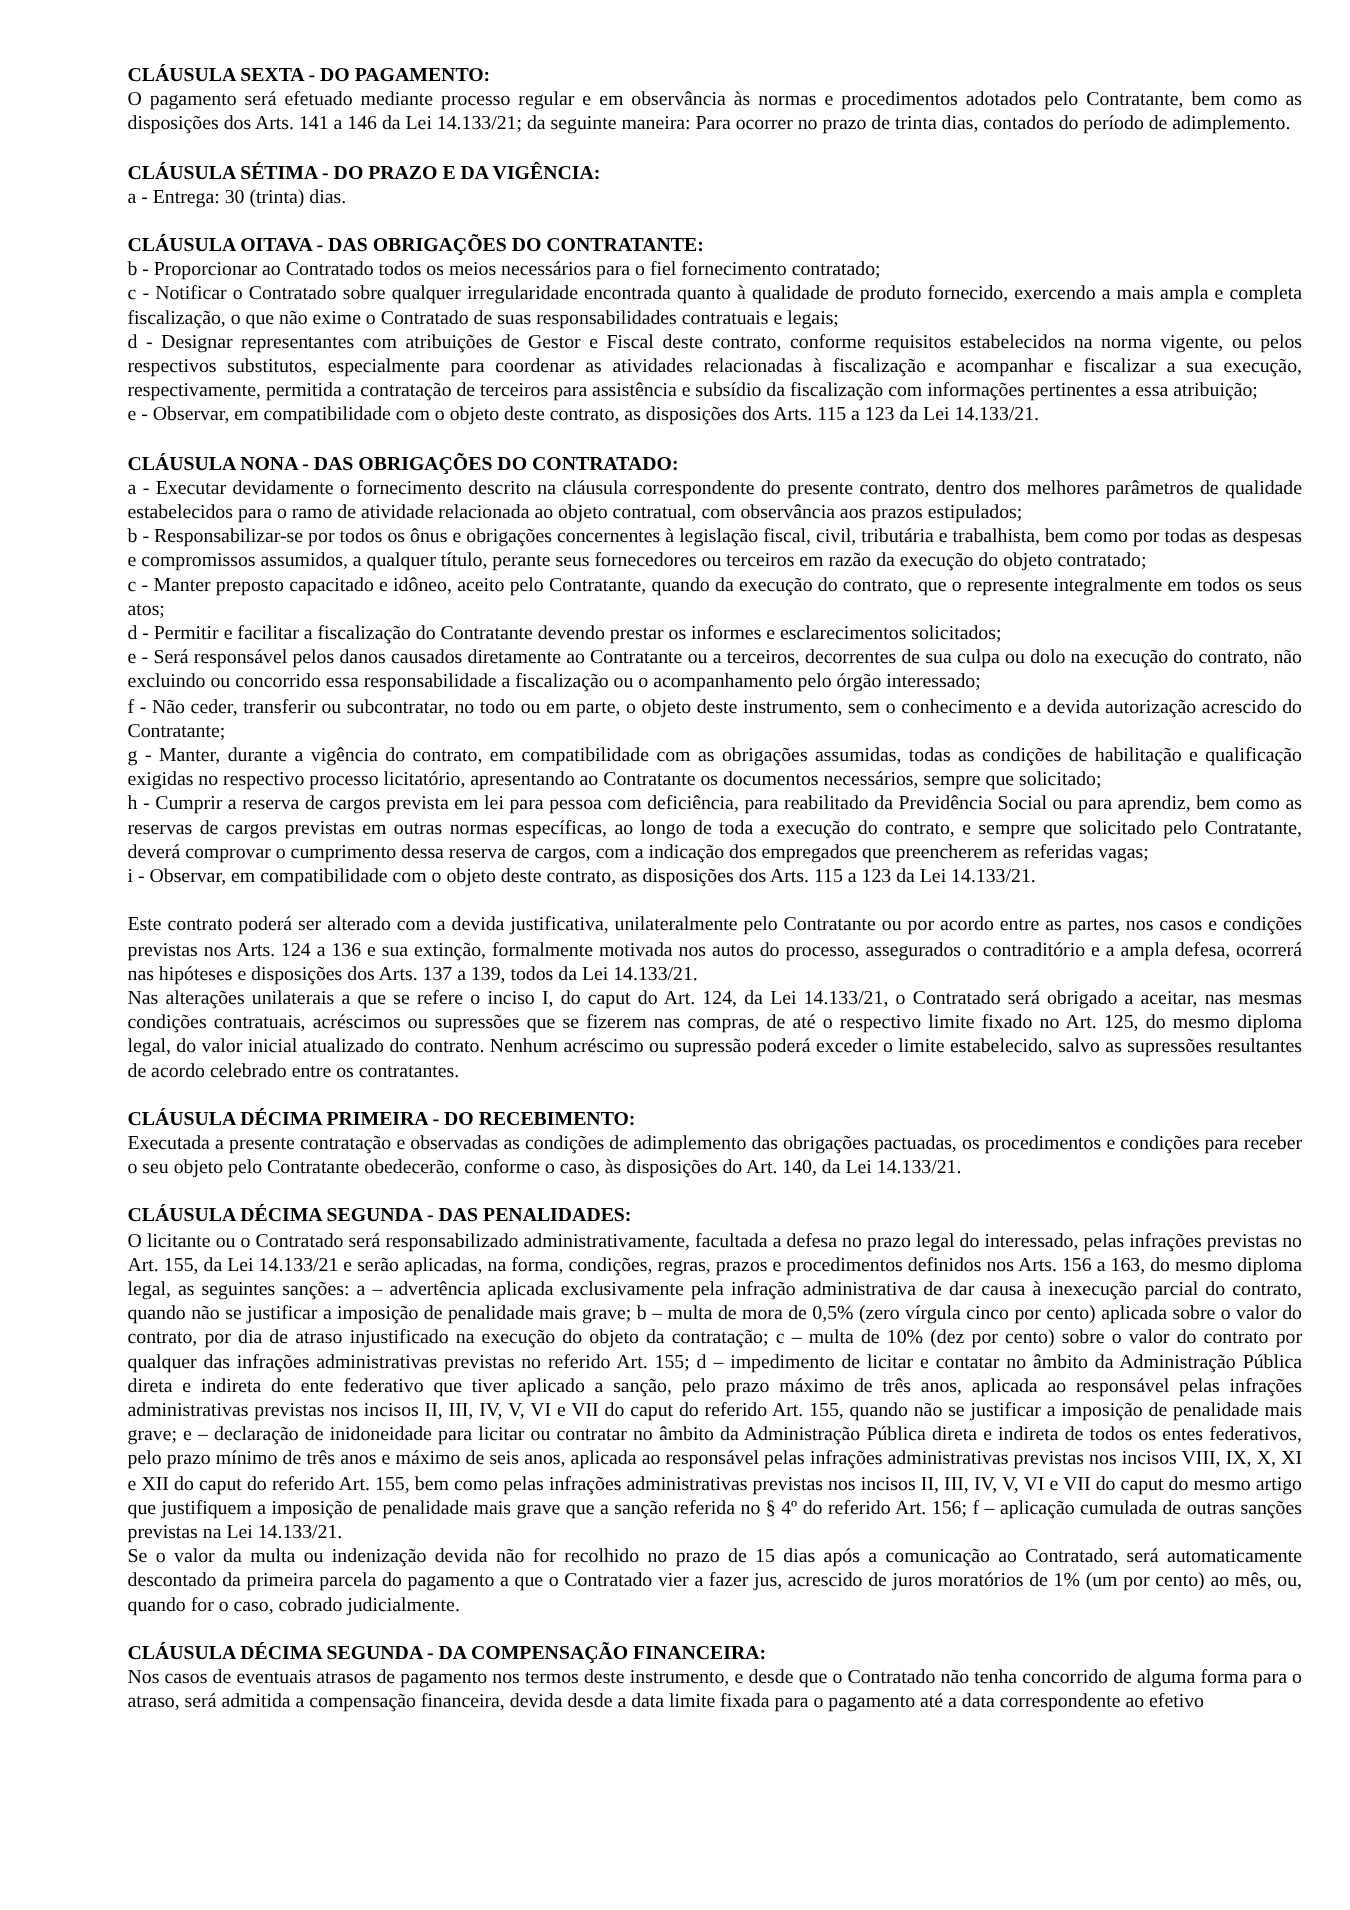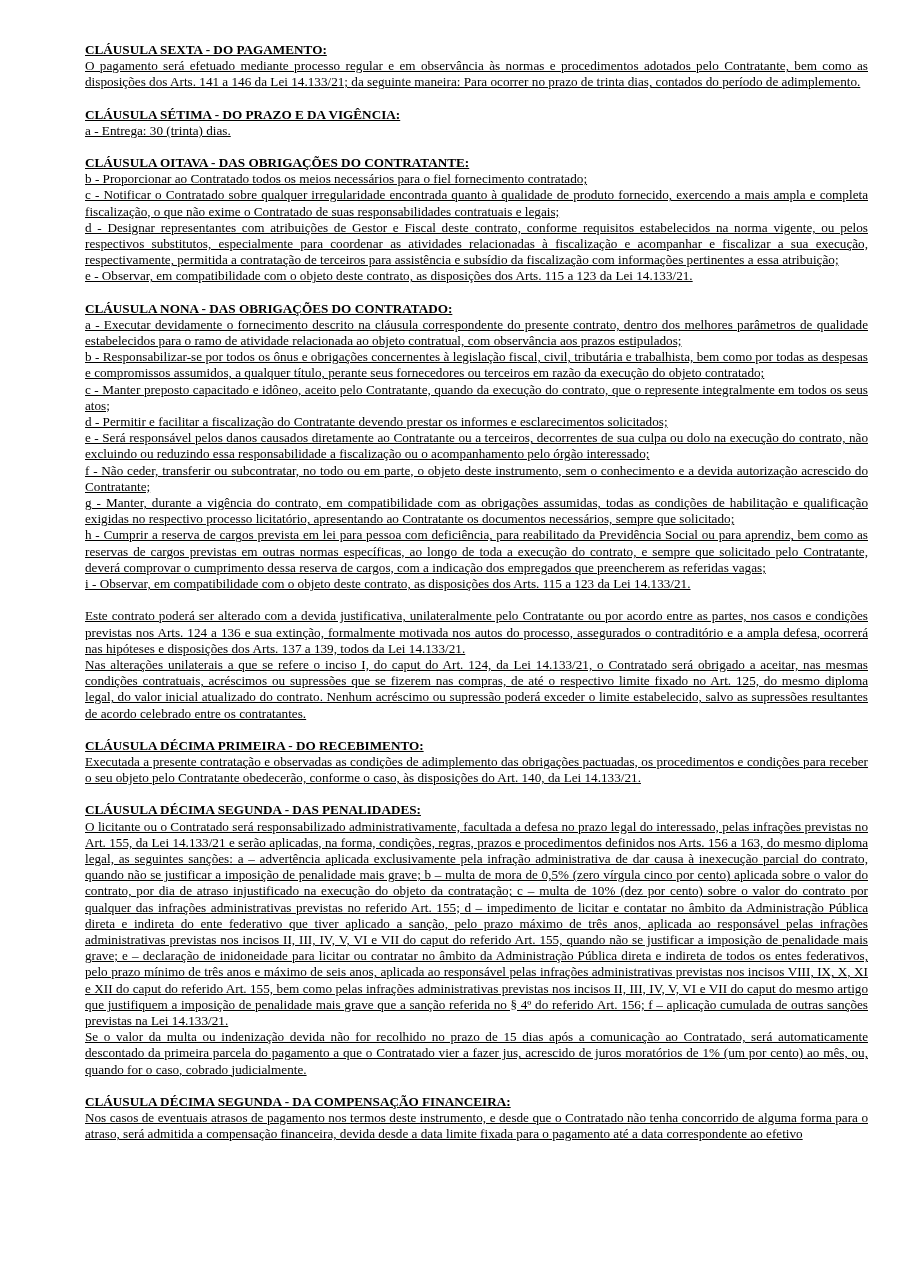--- a/index.html
+++ b/index.html
@@ -22,7 +22,6 @@
   }
   .doc-body {
     width: 783px;
-    text-decoration: underline;
   }
   .clause {
     margin: 0 0 16px 0;

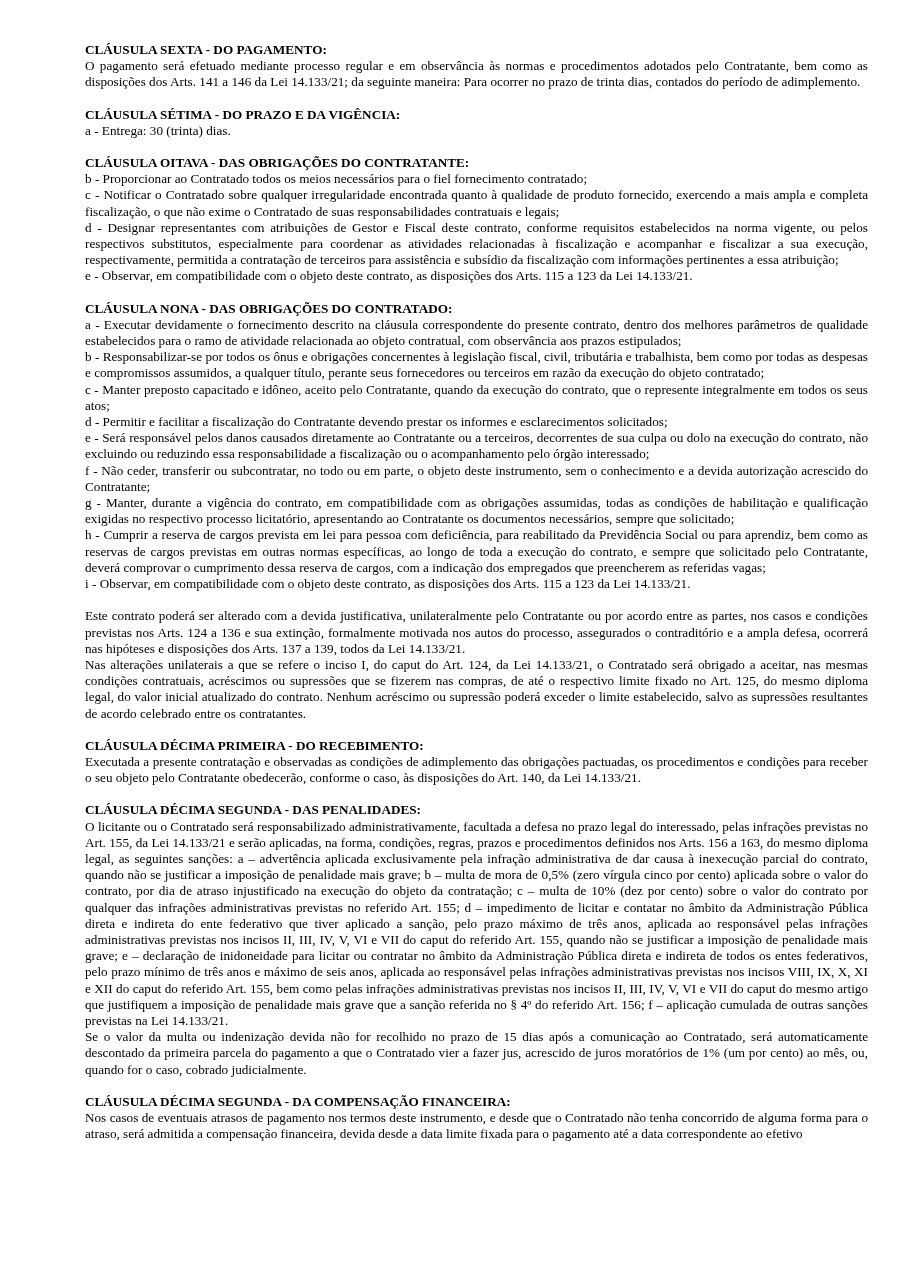--- a/index.html
+++ b/index.html
@@ -67,7 +67,7 @@
         <p class="clause-paragraph">b - Responsabilizar-se por todos os ônus e obrigações concernentes à legislação fiscal, civil, tributária e trabalhista, bem como por todas as despesas e compromissos assumidos, a qualquer título, perante seus fornecedores ou terceiros em razão da execução do objeto contratado;</p>
         <p class="clause-paragraph">c - Manter preposto capacitado e idôneo, aceito pelo Contratante, quando da execução do contrato, que o represente integralmente em todos os seus atos;</p>
         <p class="clause-paragraph">d - Permitir e facilitar a fiscalização do Contratante devendo prestar os informes e esclarecimentos solicitados;</p>
-        <p class="clause-paragraph">e - Será responsável pelos danos causados diretamente ao Contratante ou a terceiros, decorrentes de sua culpa ou dolo na execução do contrato, não excluindo ou reduzindo essa responsabilidade a fiscalização ou o acompanhamento pelo órgão interessado;</p>
+        <p class="clause-paragraph">e - Será responsável pelos danos causados diretamente ao Contratante ou a terceiros, decorrentes de sua culpa ou dolo na execução do contrato, não excluindo ou concorrido essa responsabilidade a fiscalização ou o acompanhamento pelo órgão interessado;</p>
         <p class="clause-paragraph">f - Não ceder, transferir ou subcontratar, no todo ou em parte, o objeto deste instrumento, sem o conhecimento e a devida autorização acrescido do Contratante;</p>
         <p class="clause-paragraph">g - Manter, durante a vigência do contrato, em compatibilidade com as obrigações assumidas, todas as condições de habilitação e qualificação exigidas no respectivo processo licitatório, apresentando ao Contratante os documentos necessários, sempre que solicitado;</p>
         <p class="clause-paragraph">h - Cumprir a reserva de cargos prevista em lei para pessoa com deficiência, para reabilitado da Previdência Social ou para aprendiz, bem como as reservas de cargos previstas em outras normas específicas, ao longo de toda a execução do contrato, e sempre que solicitado pelo Contratante, deverá comprovar o cumprimento dessa reserva de cargos, com a indicação dos empregados que preencherem as referidas vagas;</p>

